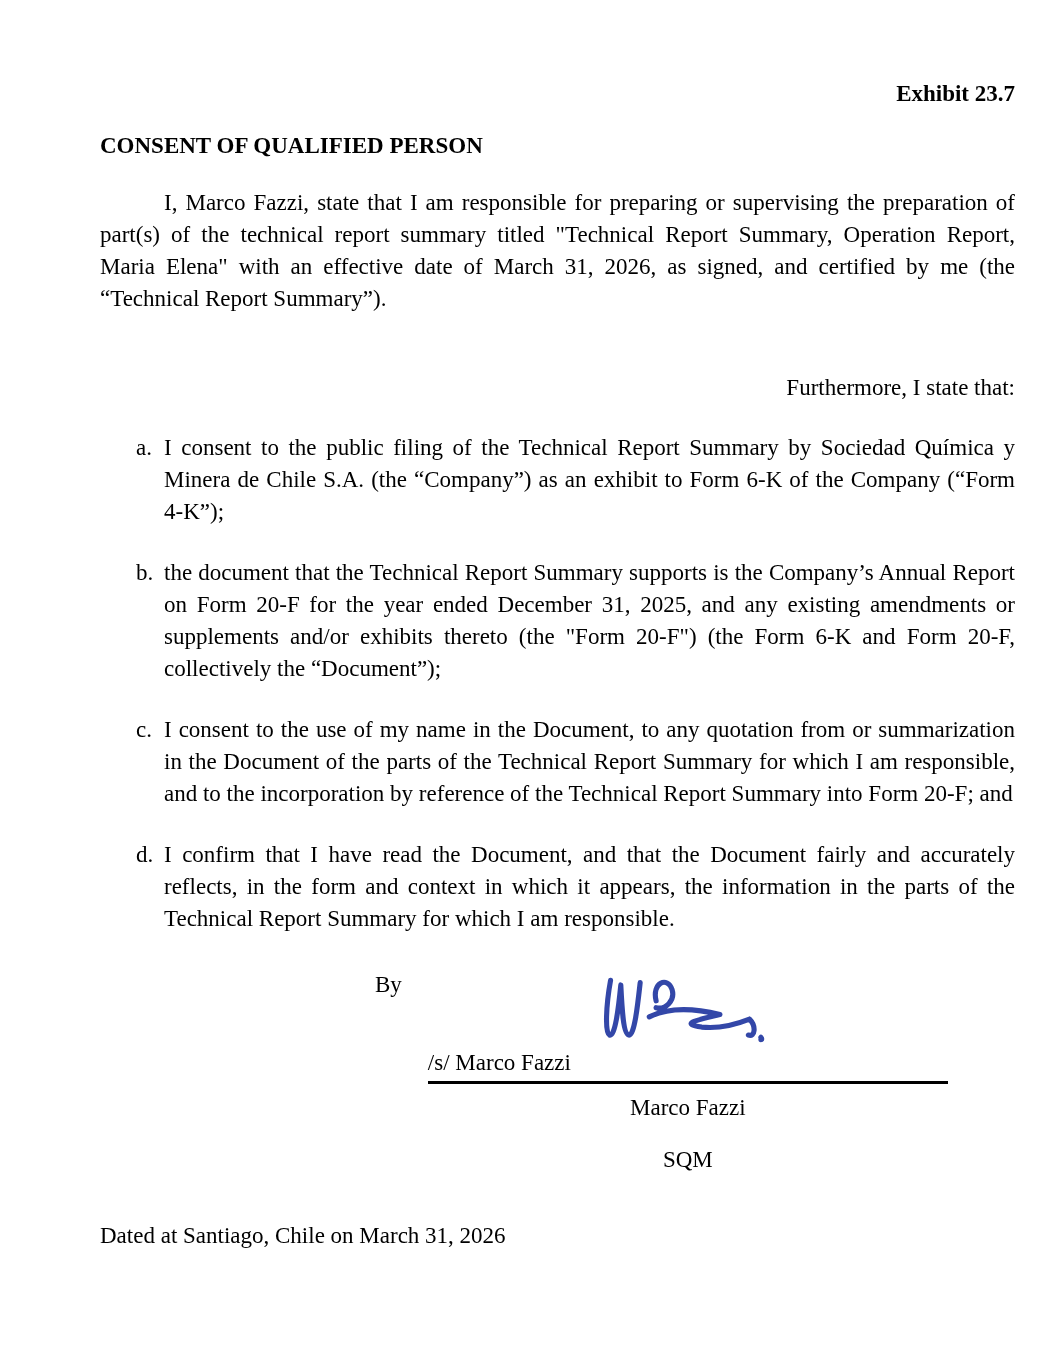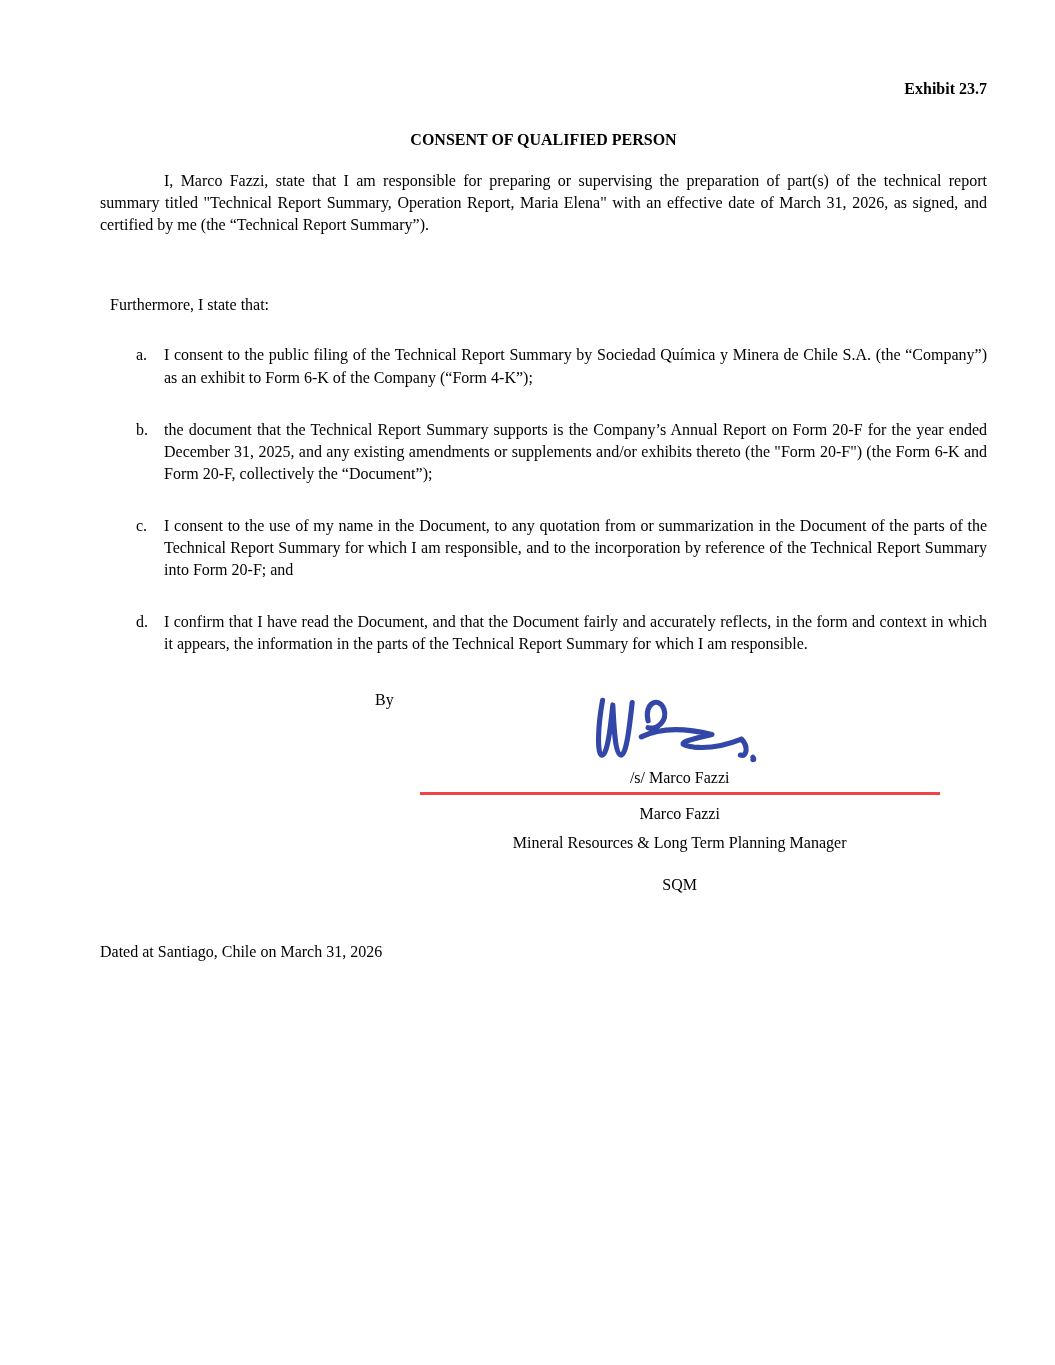--- a/index.html
+++ b/index.html
@@ -11,10 +11,10 @@
     margin: 0 auto;
     background: #ffffff;
     font-family: "Liberation Serif", "DejaVu Serif", serif;
-    font-size: 16px;
+    font-size: 23px;
     line-height: 1.38;
     color: #000000;
-    padding: 78px 68px 40px 100px;
+    padding: 78px 40px 40px 100px;
     overflow: hidden;
   }
   .exhibit-label {

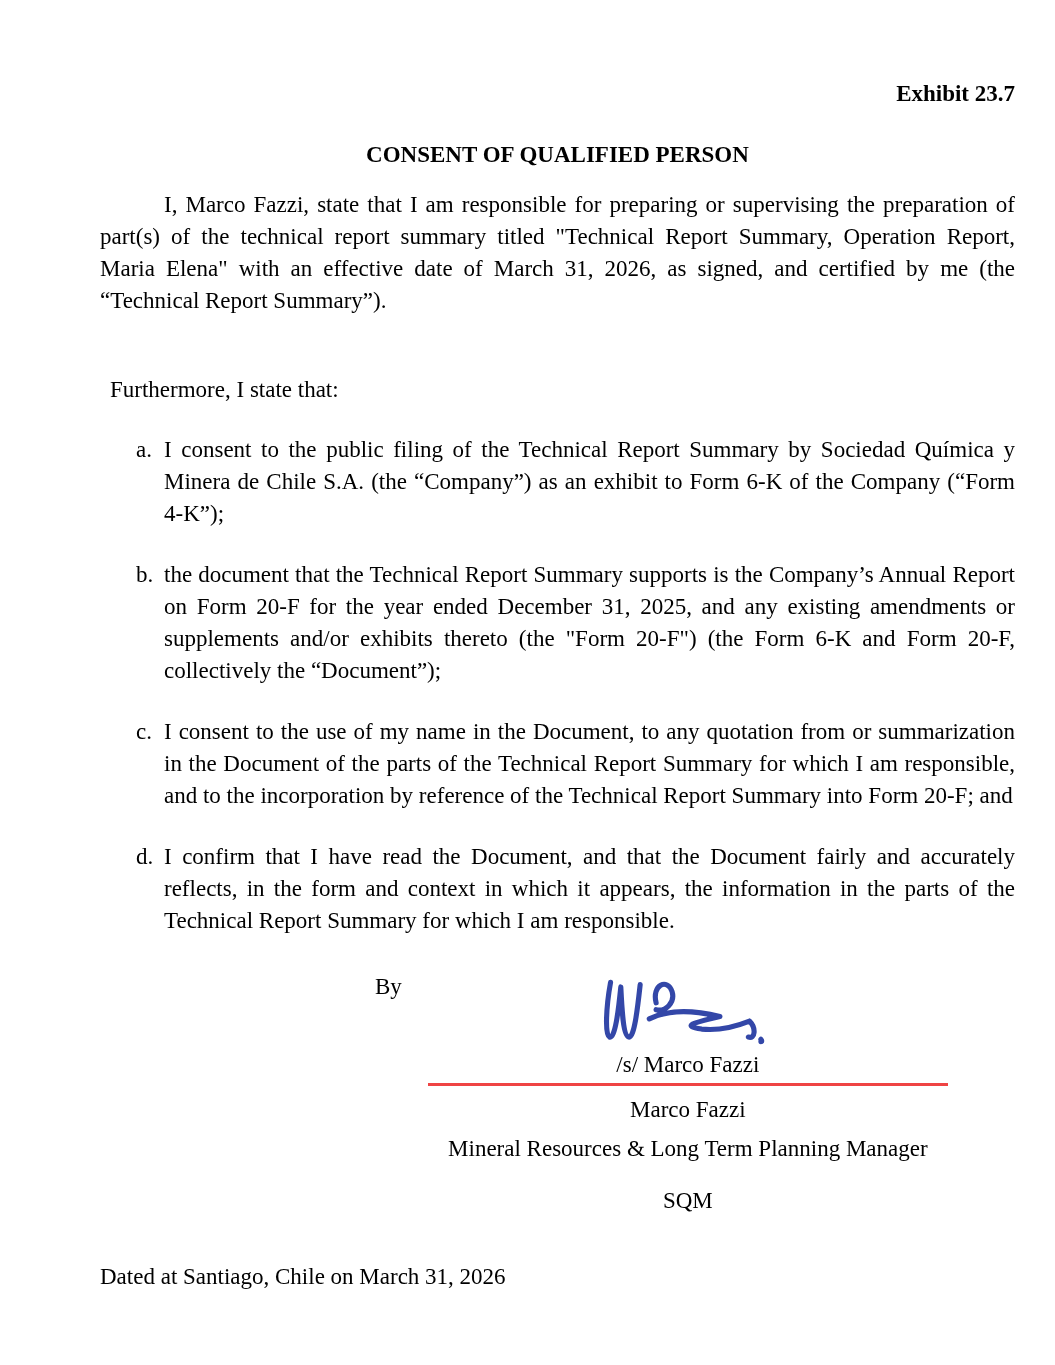--- a/index.html
+++ b/index.html
@@ -22,9 +22,9 @@
     font-weight: bold;
   }
   .doc-title {
-    text-align: center;
+    text-align: left;
     font-weight: bold;
-    margin-top: 29px;
+    margin-top: 20px;
   }
   .intro-paragraph {
     margin-top: 19px;

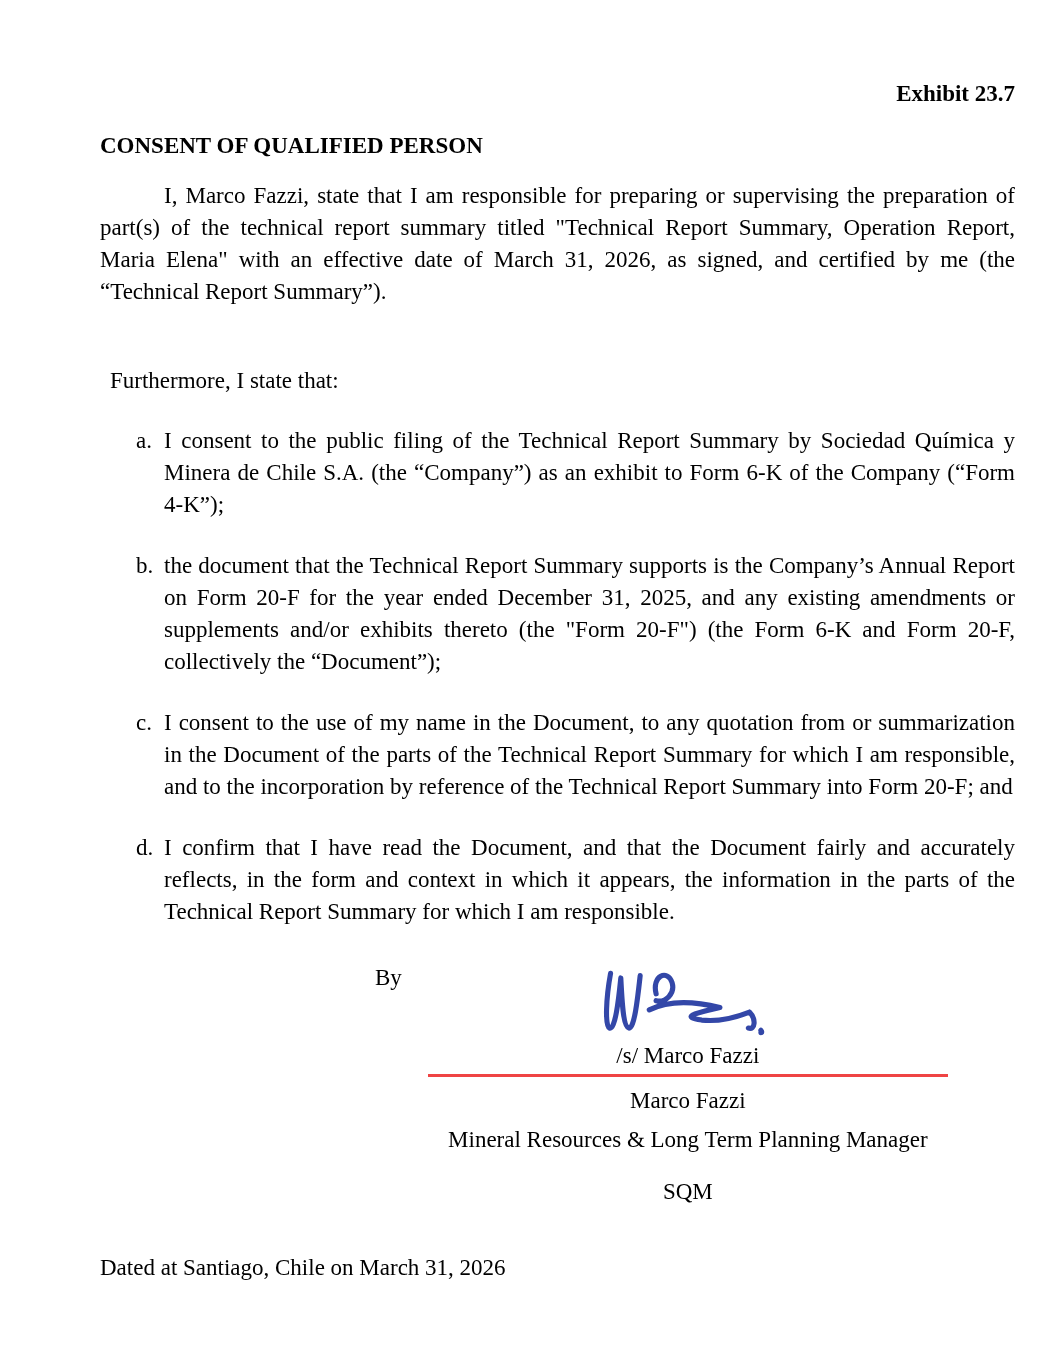--- a/index.html
+++ b/index.html
@@ -27,7 +27,7 @@
     margin-top: 20px;
   }
   .intro-paragraph {
-    margin-top: 19px;
+    margin-top: 26px;
     text-align: justify;
     text-indent: 64px;
   }

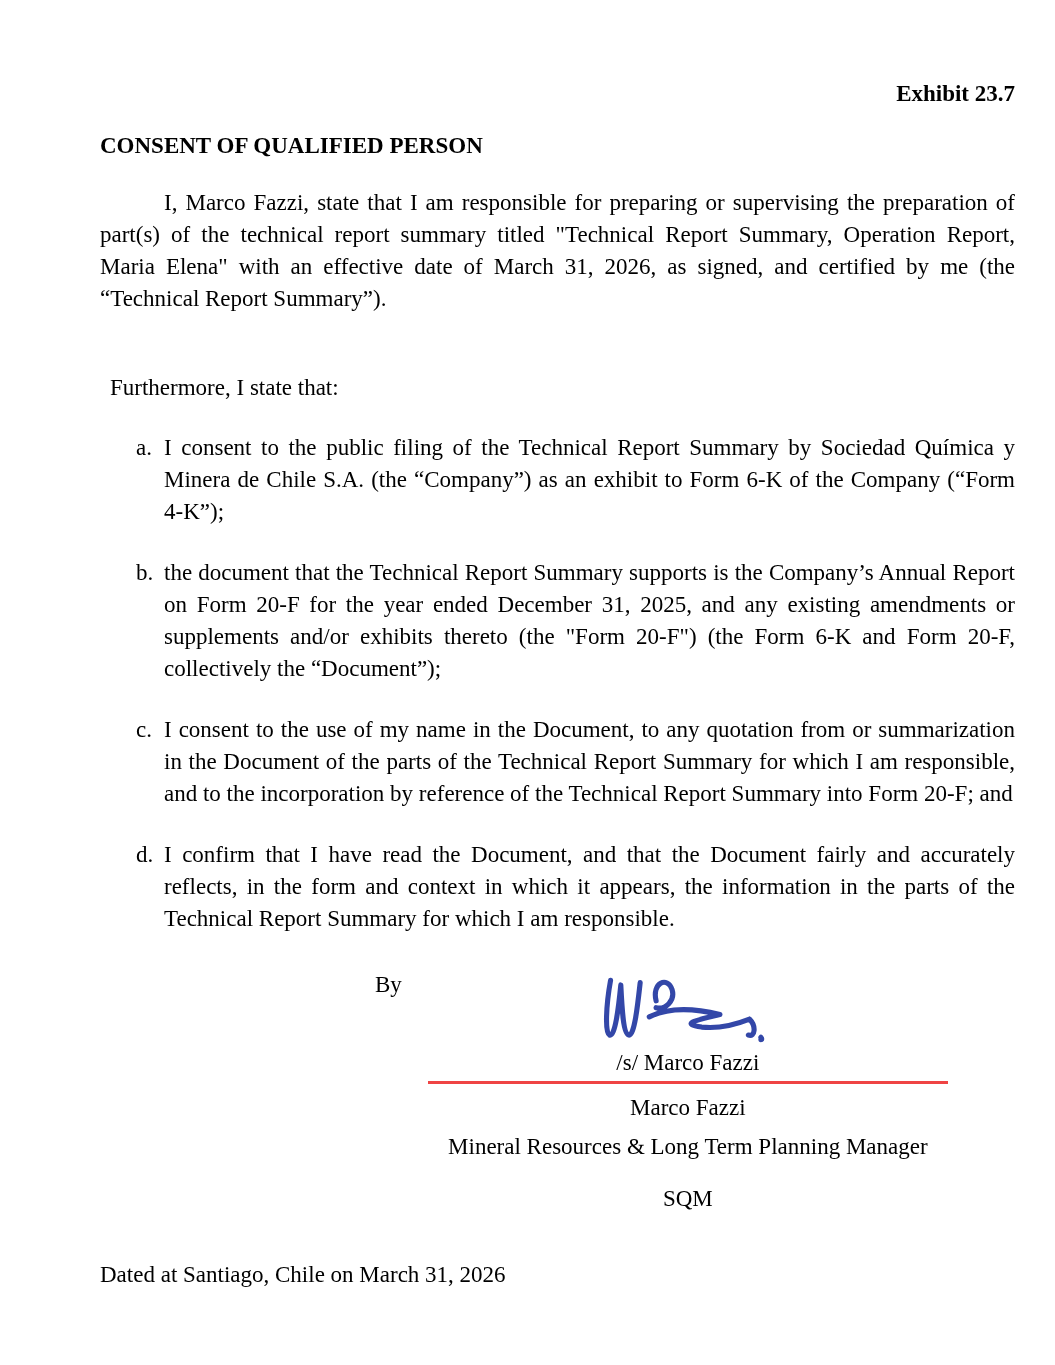--- a/index.html
+++ b/index.html
@@ -34,6 +34,7 @@
   .furthermore-line {
     margin-top: 58px;
     padding-left: 10px;
+    text-align: right;
   }
   .consent-list {
     margin-top: 28px;

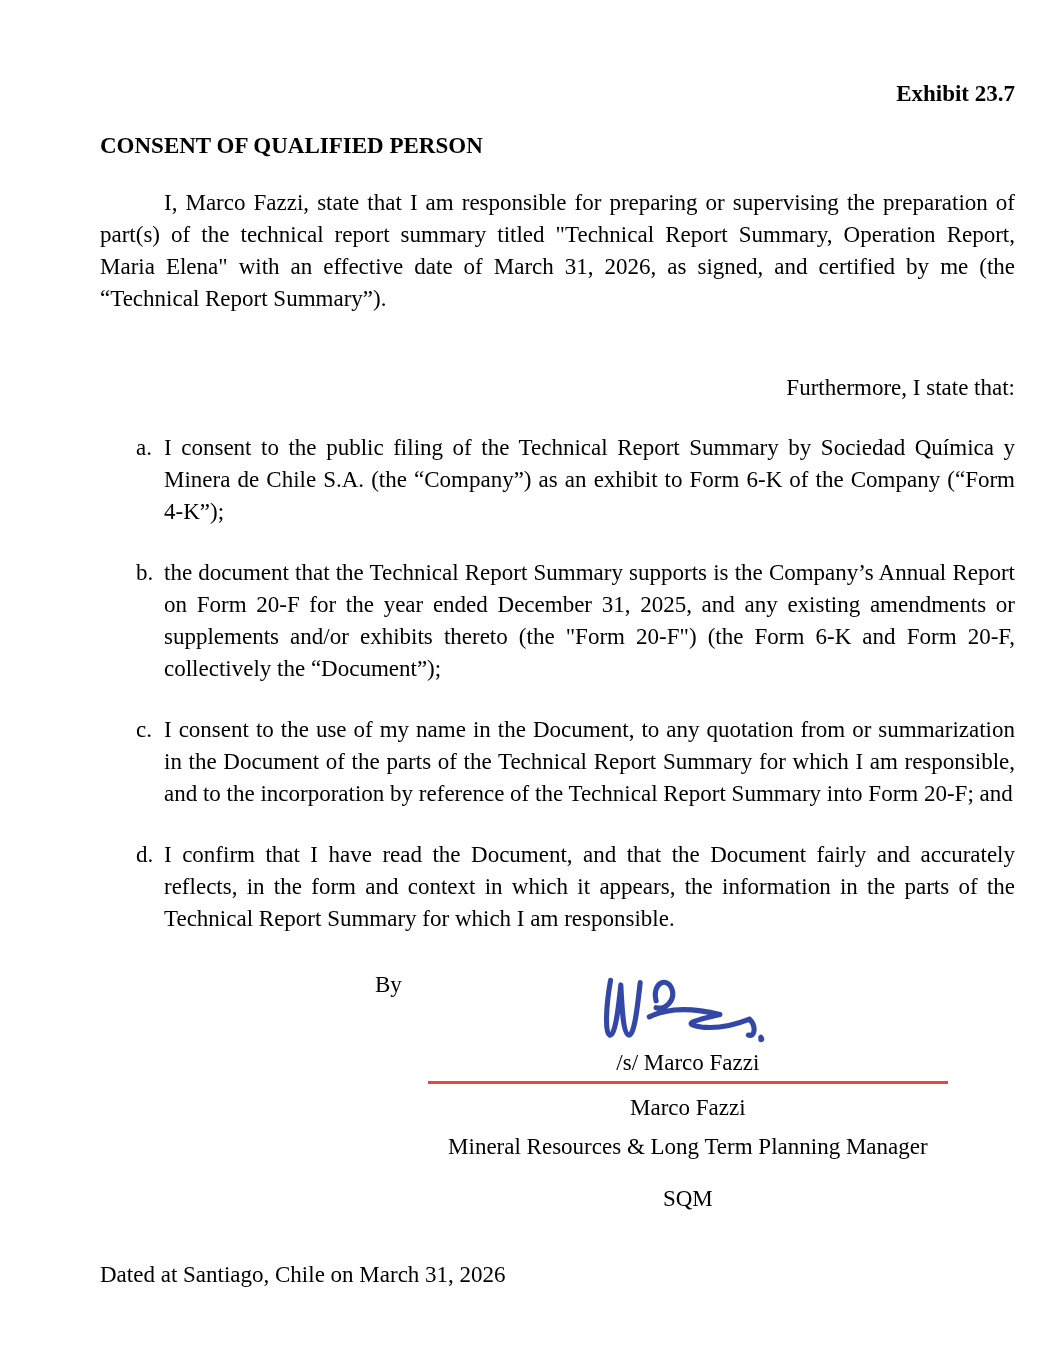--- a/index.html
+++ b/index.html
@@ -72,8 +72,7 @@
   }
   .sig-line {
     width: 100%;
-    text-align: center;
-    border-bottom: 3px solid #ef4444;
+    border-bottom: 3px solid #000000;
     padding-bottom: 3px;
   }
   .sig-name { margin-top: 8px; text-align: center; }

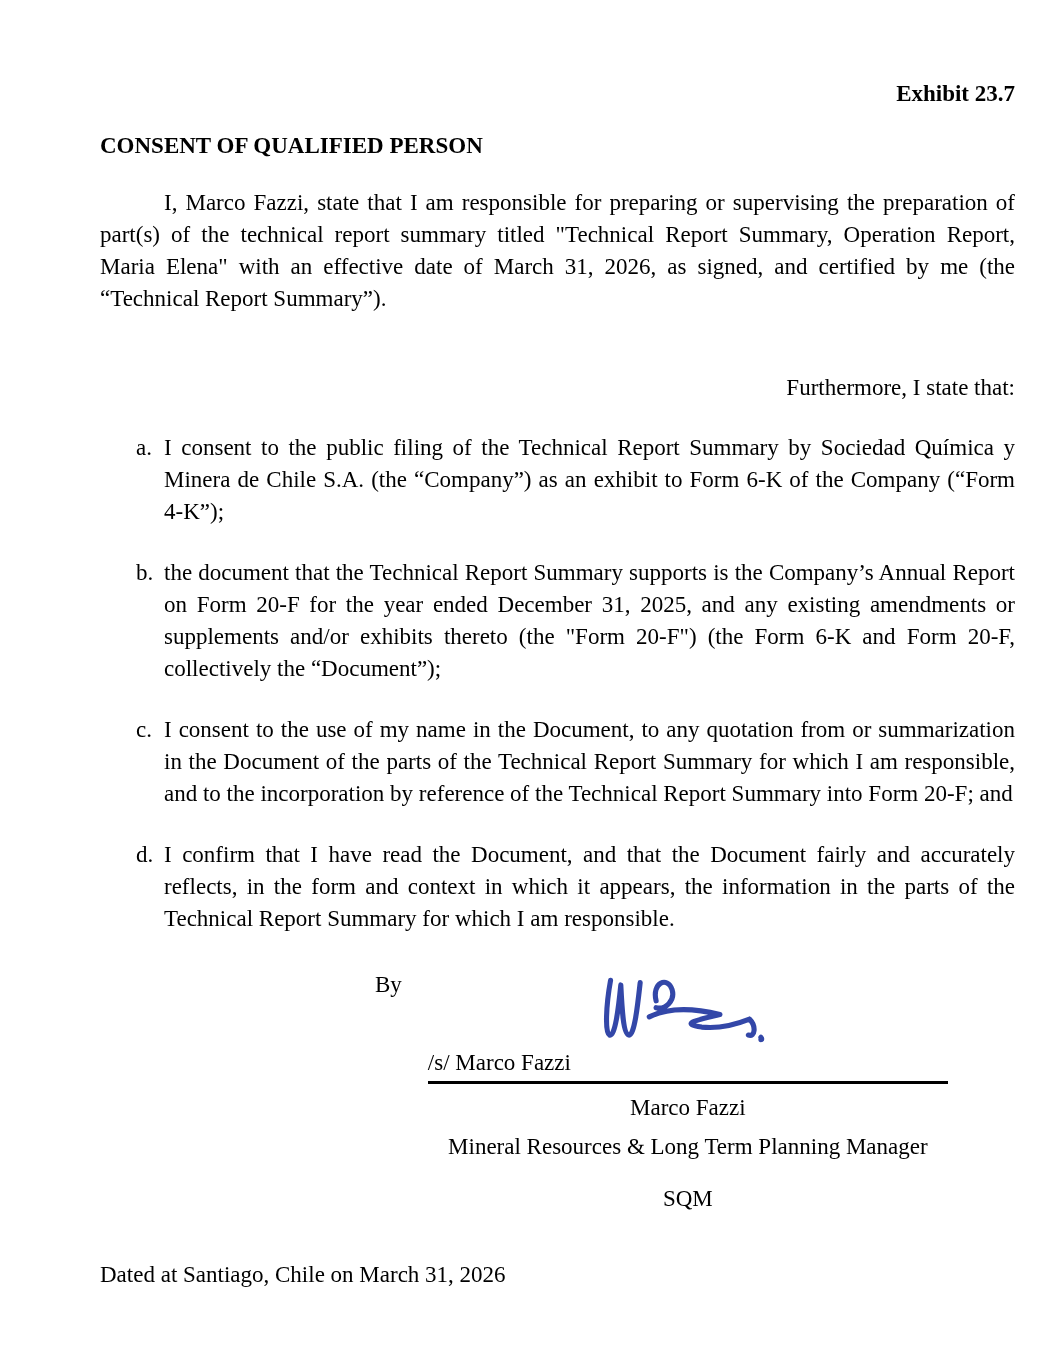--- a/index.html
+++ b/index.html
@@ -126,7 +126,6 @@
       </svg>
       <div class="sig-line">/s/ Marco Fazzi</div>
       <div class="sig-name">Marco Fazzi</div>
-      <div class="sig-title">Mineral Resources &amp; Long Term Planning Manager</div>
       <div class="sig-company">SQM</div>
     </div>
   </div>

